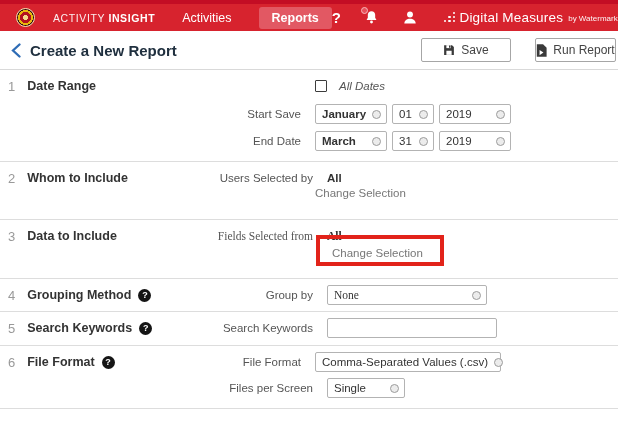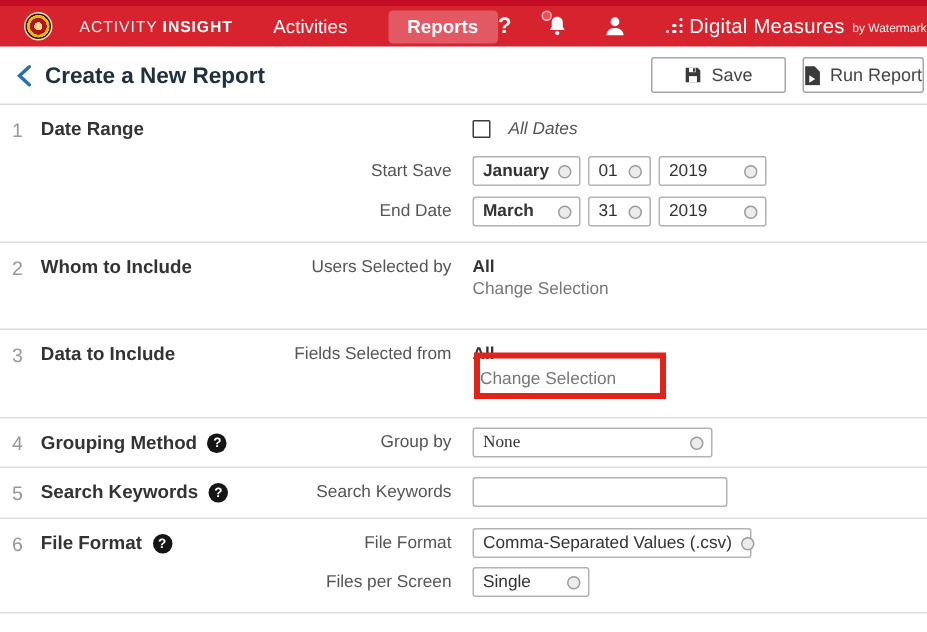--- a/index.html
+++ b/index.html
@@ -34,7 +34,7 @@
   .titlebar { height:39px; border-bottom:1px solid #d9d9d9; display:flex; align-items:center; padding-left:11px; }
   .back { cursor:pointer; display:flex; align-items:center; }
   .page-title { margin-left:9px; font-size:15px; font-weight:700; color:#20303f;text-align:right; }
-  .tb-buttons { margin-left:auto; display:flex; gap:11px; margin-right:2px; }
+  .tb-buttons { margin-left:auto; display:flex; gap:24px; margin-right:2px; }
   .btn { height:24px; background:#fff; border:1px solid #a6a6a6; border-radius:2px; font-size:12px;
          color:#444; display:flex; align-items:center; justify-content:center; gap:6px; cursor:pointer;
          font-family:"Liberation Sans", sans-serif; }

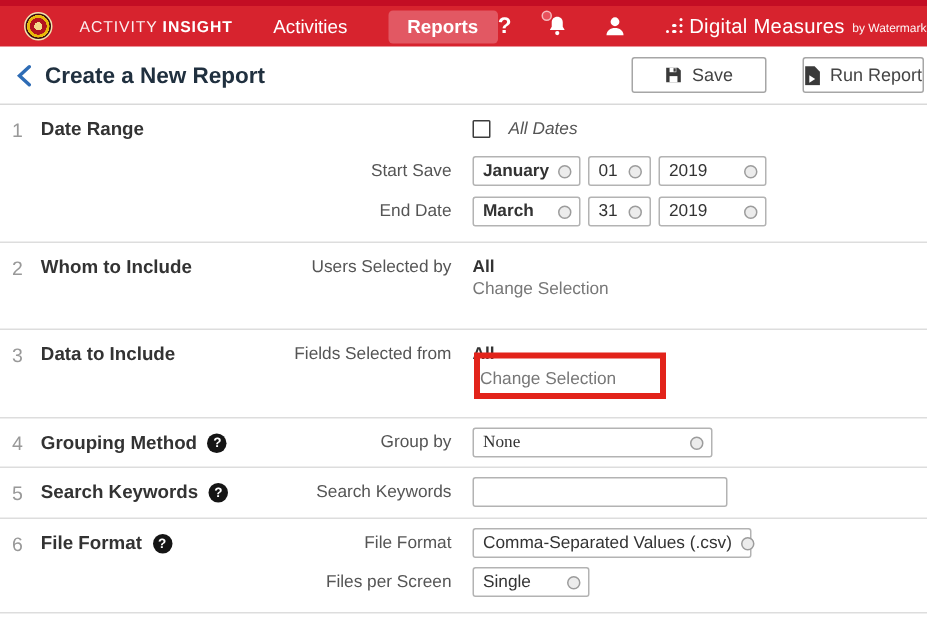--- a/index.html
+++ b/index.html
@@ -55,7 +55,7 @@
                margin-left:-5px; cursor:pointer; }
   .row { display:flex; align-items:center; margin-bottom:7px; }
   .row:last-child { margin-bottom:0; }
-  .row.tight { margin-bottom:0; }
+  .row.tight { margin-bottom:0;padding-left:12px; }
   .rlabel { width:308px; padding-right:7px; text-align:right; color:#555; font-size:11.5px; flex:none;
             line-height:20px; white-space:nowrap; }
   .rlabel.sm { line-height:14px; }

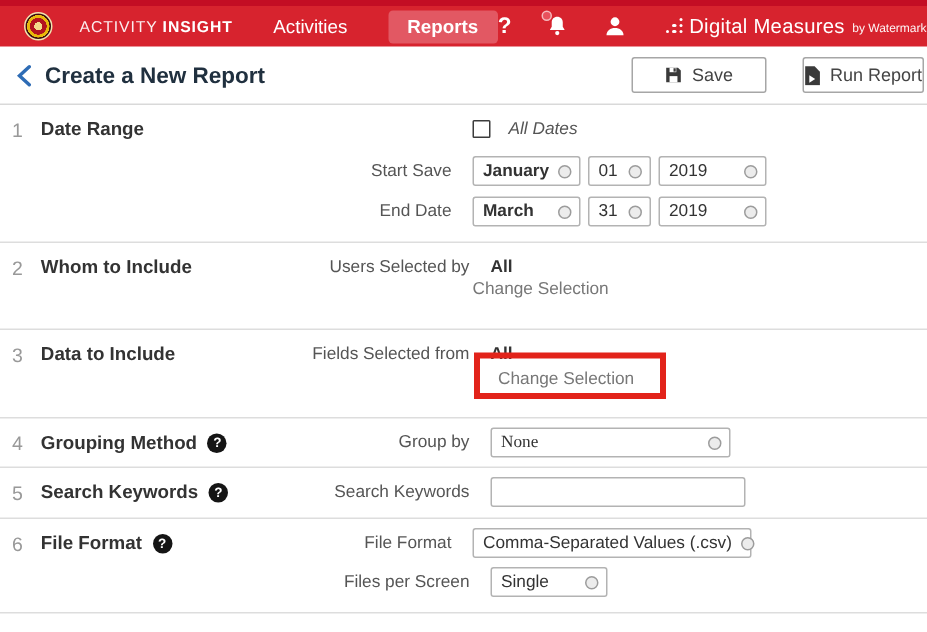--- a/index.html
+++ b/index.html
@@ -224,7 +224,7 @@
     <span class="sec-num">3</span>
     <span class="sec-title">Data to Include</span>
   </div>
-  <div class="row tight" style="height:14px;">
+  <div class="row tight" style="height:14px;font-family:Liberation Serif, serif;">
     <div class="rlabel sm">Fields Selected from</div>
     <div class="rfield">
       <span class="val-bold">All</span>

